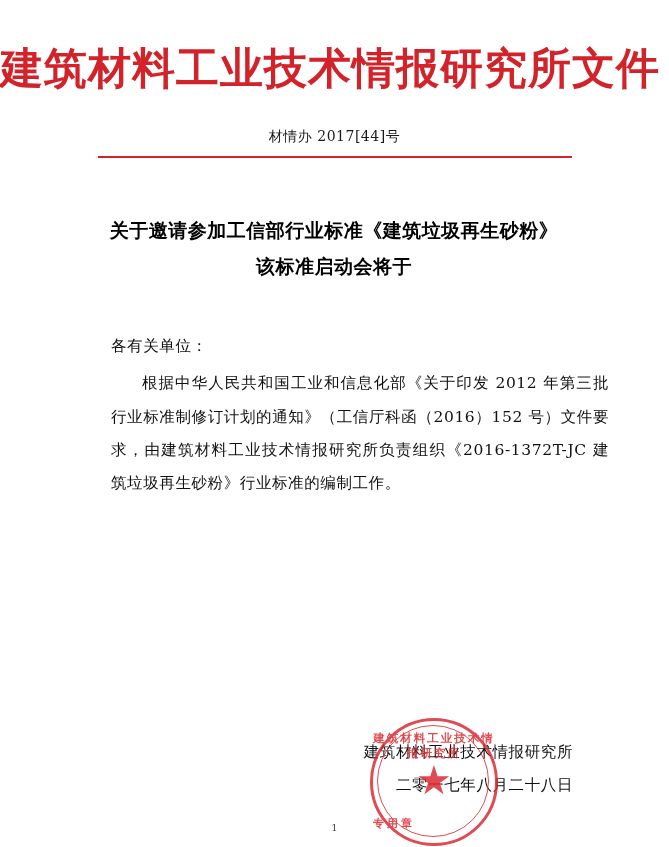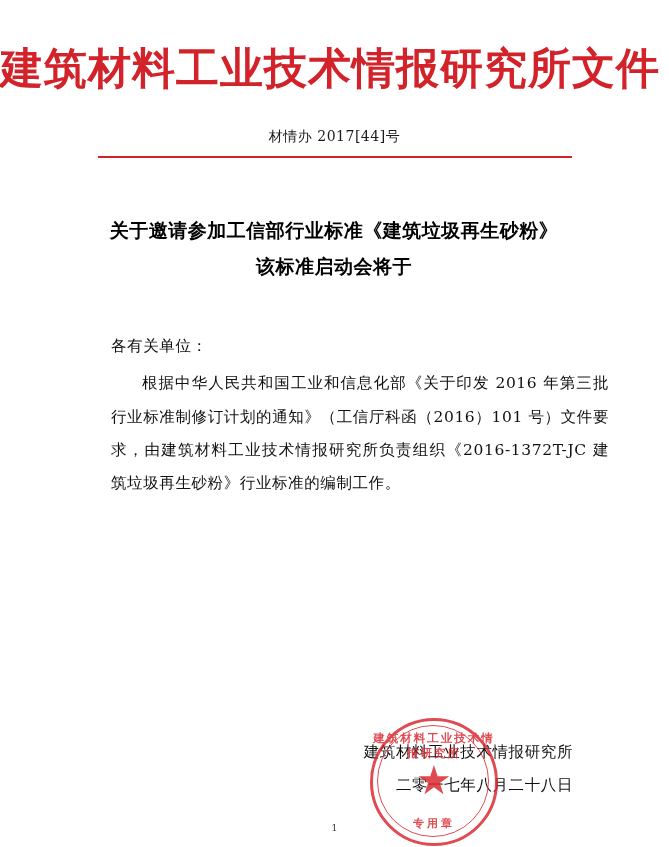--- a/index.html
+++ b/index.html
@@ -177,7 +177,7 @@
 
   <div class="body-text">
     <p>各有关单位：</p>
-    <p class="indent">根据中华人民共和国工业和信息化部《关于印发 2016 年第三批行业标准制修订计划的通知》（工信厅科函（2016）101 号）文件要求，由建筑材料工业技术情报研究所负责组织《2016-1372T-JC 建筑垃圾再生砂粉》行业标准的编制工作。</p>
+    <p class="indent">根据中华人民共和国工业和信息化部《关于印发 2012 年第三批行业标准制修订计划的通知》（工信厅科函（2016）152 号）文件要求，由建筑材料工业技术情报研究所负责组织《2016-1372T-JC 建筑垃圾再生砂粉》行业标准的编制工作。</p>
   </div>
 
   <div class="signature">

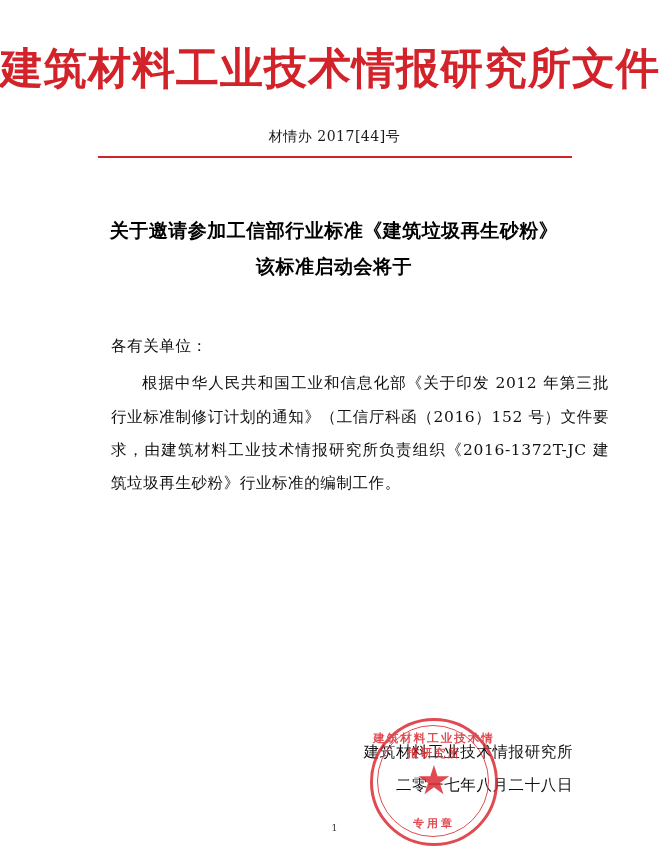--- a/index.html
+++ b/index.html
@@ -141,7 +141,6 @@
     position: absolute;
     left: 0; bottom: 12px;
     width: 100%;
-    text-align: center;
     color: #d8242c;
     font-size: 11px;
     letter-spacing: 3px;

